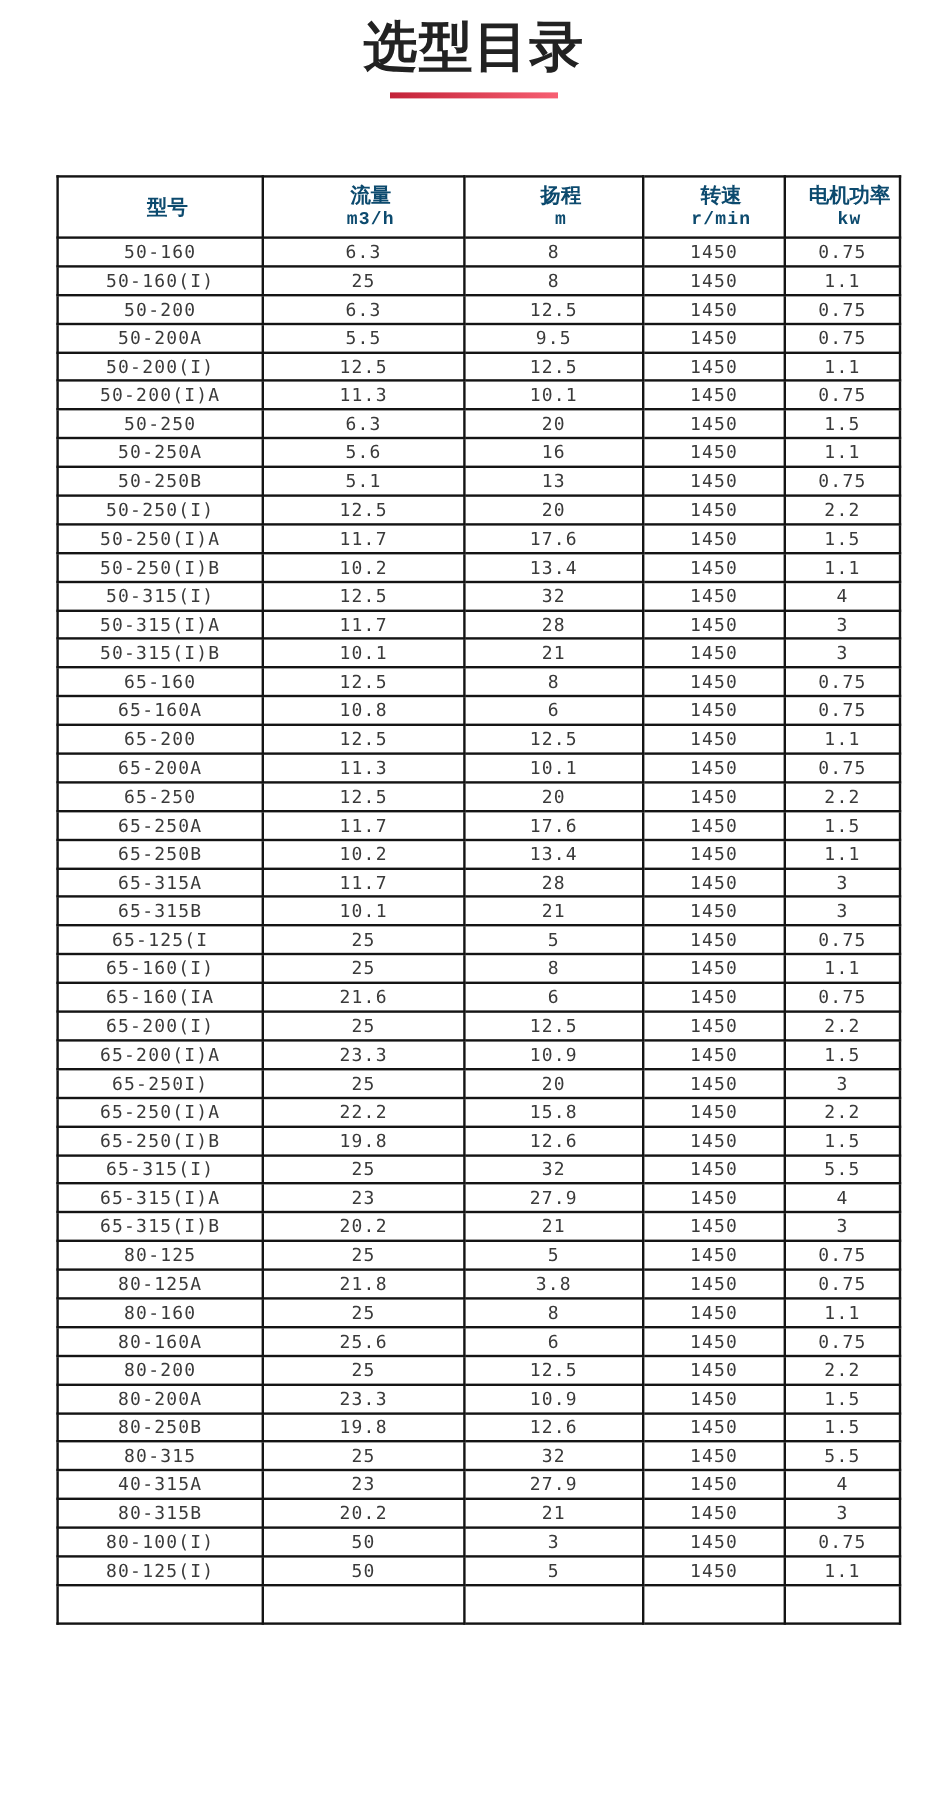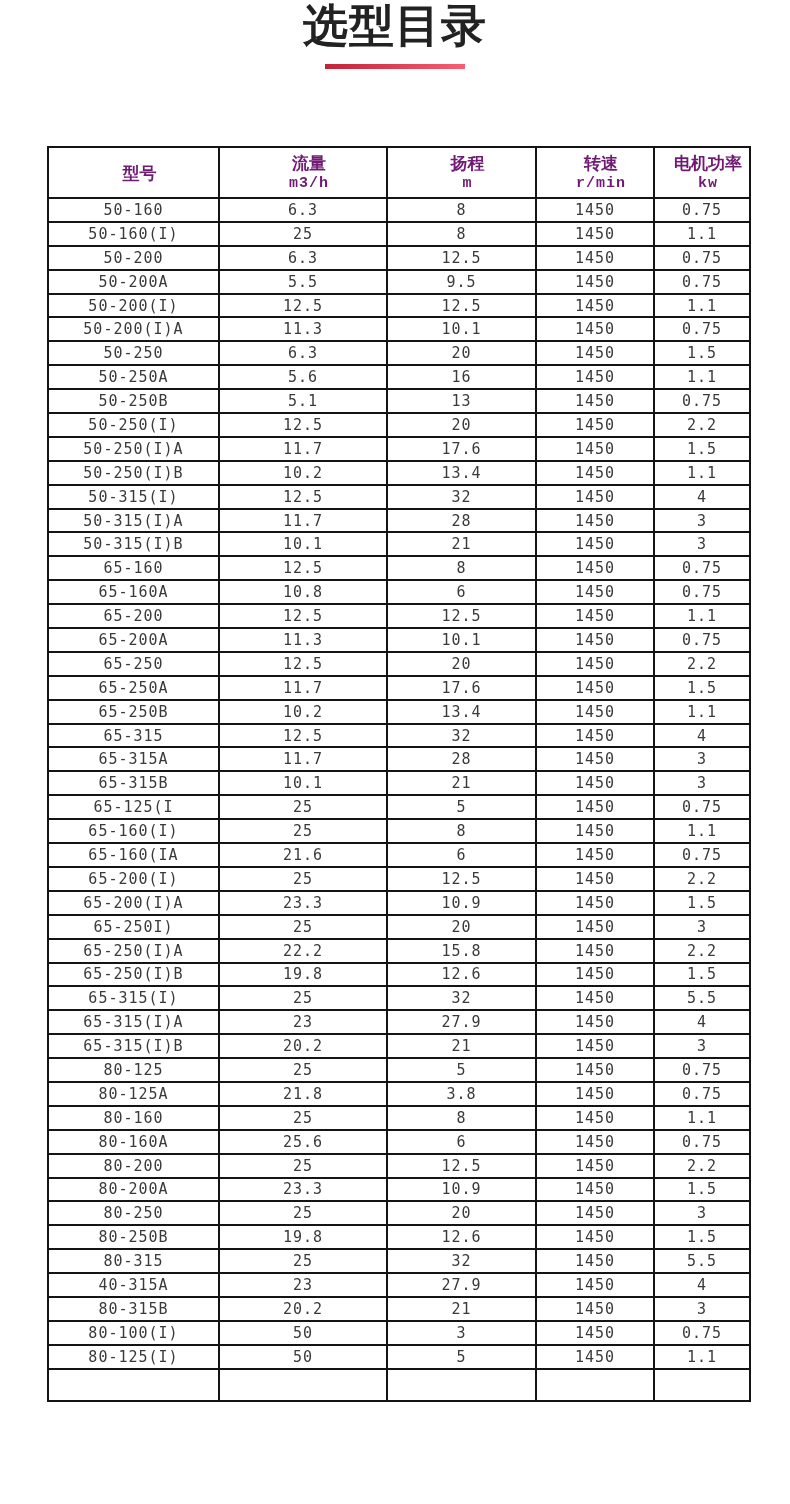--- a/index.html
+++ b/index.html
@@ -15,7 +15,7 @@
     font-family: "DejaVu Sans", "Liberation Sans", sans-serif;
   }
   .page-title {
-    margin-top: 2px;
+    margin-top: 15px;
     text-align: center;
     font-size: 45px;
     line-height: 48px;

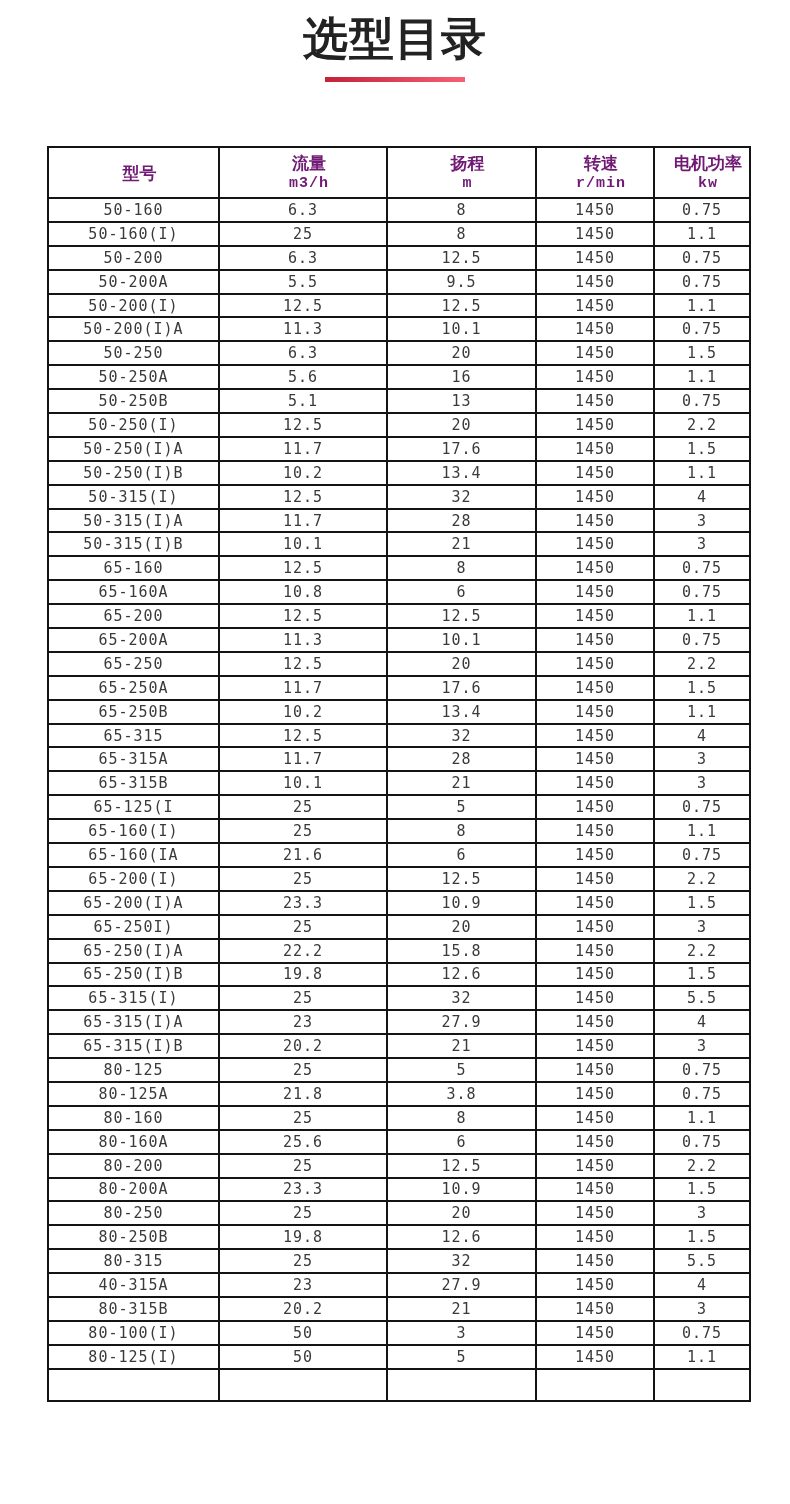--- a/index.html
+++ b/index.html
@@ -52,7 +52,7 @@
   }
   table.catalog thead th {
     height: 49px;
-    color: #701a75;
+    color: #0c4a6e;
     font-weight: bold;
     padding-left: 12px;
   }

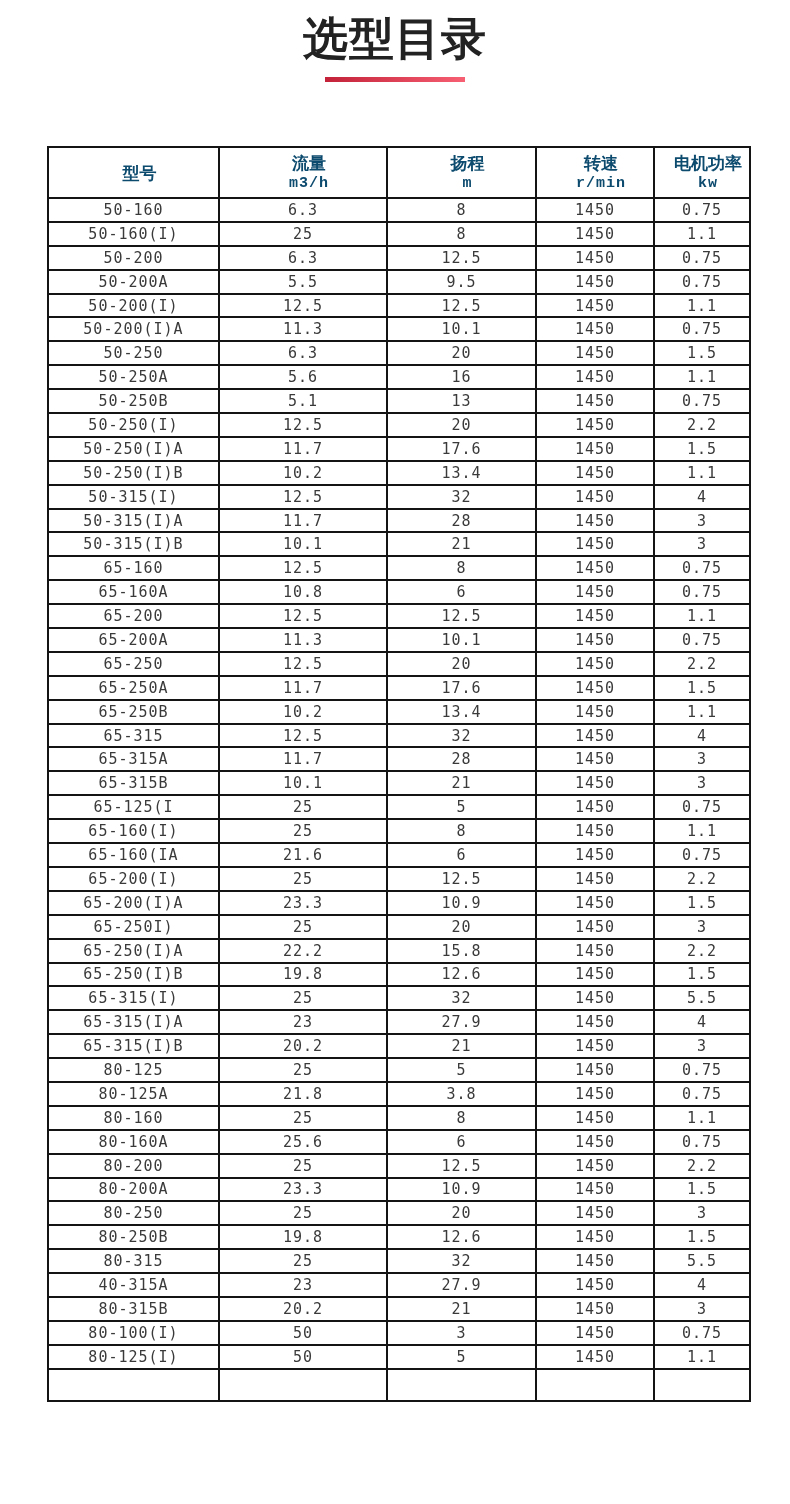--- a/index.html
+++ b/index.html
@@ -275,13 +275,6 @@
           <td>1.1</td>
         </tr>
         <tr>
-          <td>65-315</td>
-          <td>12.5</td>
-          <td>32</td>
-          <td>1450</td>
-          <td>4</td>
-        </tr>
-        <tr>
           <td>65-315A</td>
           <td>11.7</td>
           <td>28</td>

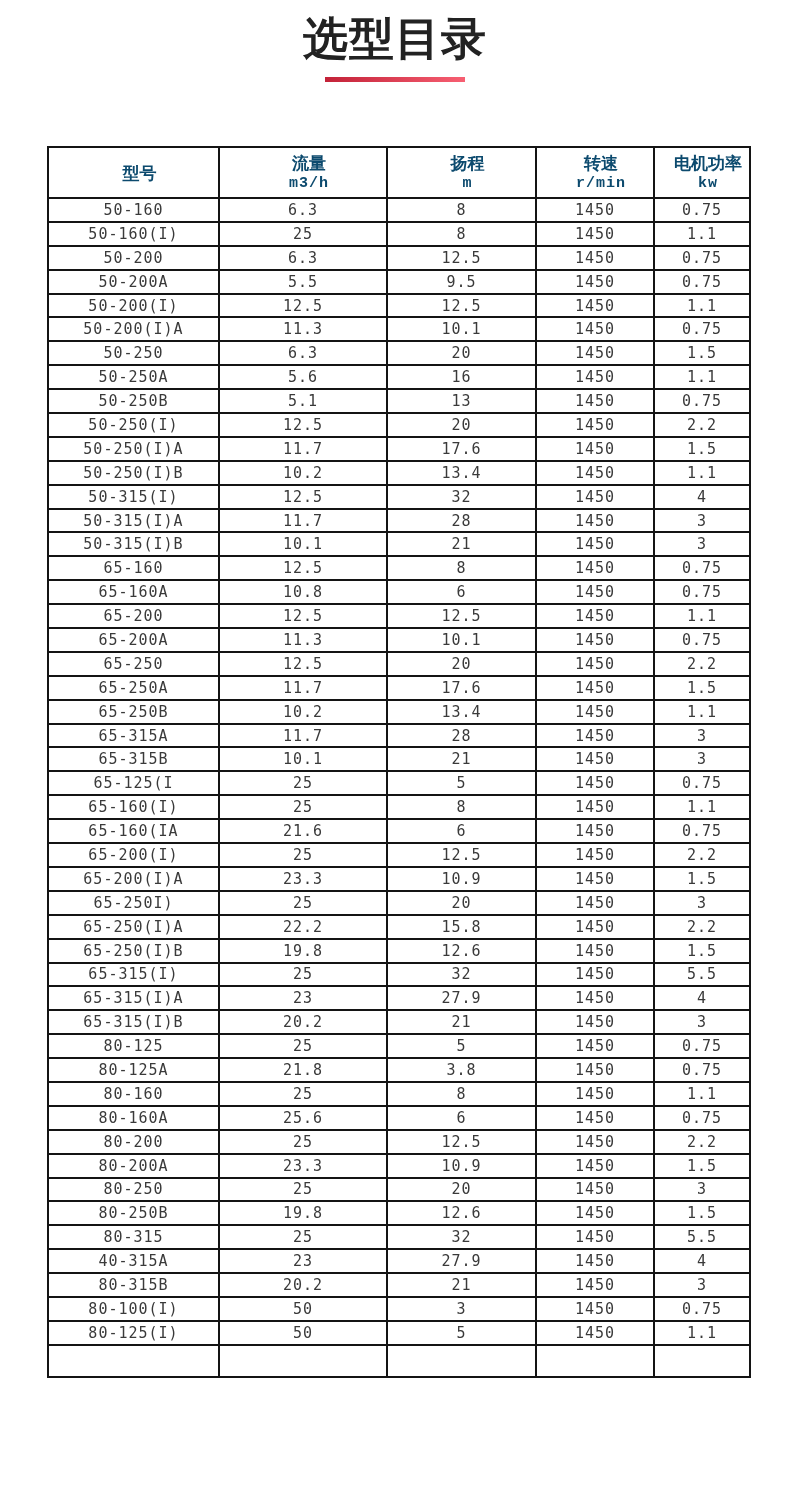--- a/index.html
+++ b/index.html
@@ -408,13 +408,6 @@
           <td>1.5</td>
         </tr>
         <tr>
-          <td>80-250</td>
-          <td>25</td>
-          <td>20</td>
-          <td>1450</td>
-          <td>3</td>
-        </tr>
-        <tr>
           <td>80-250B</td>
           <td>19.8</td>
           <td>12.6</td>

